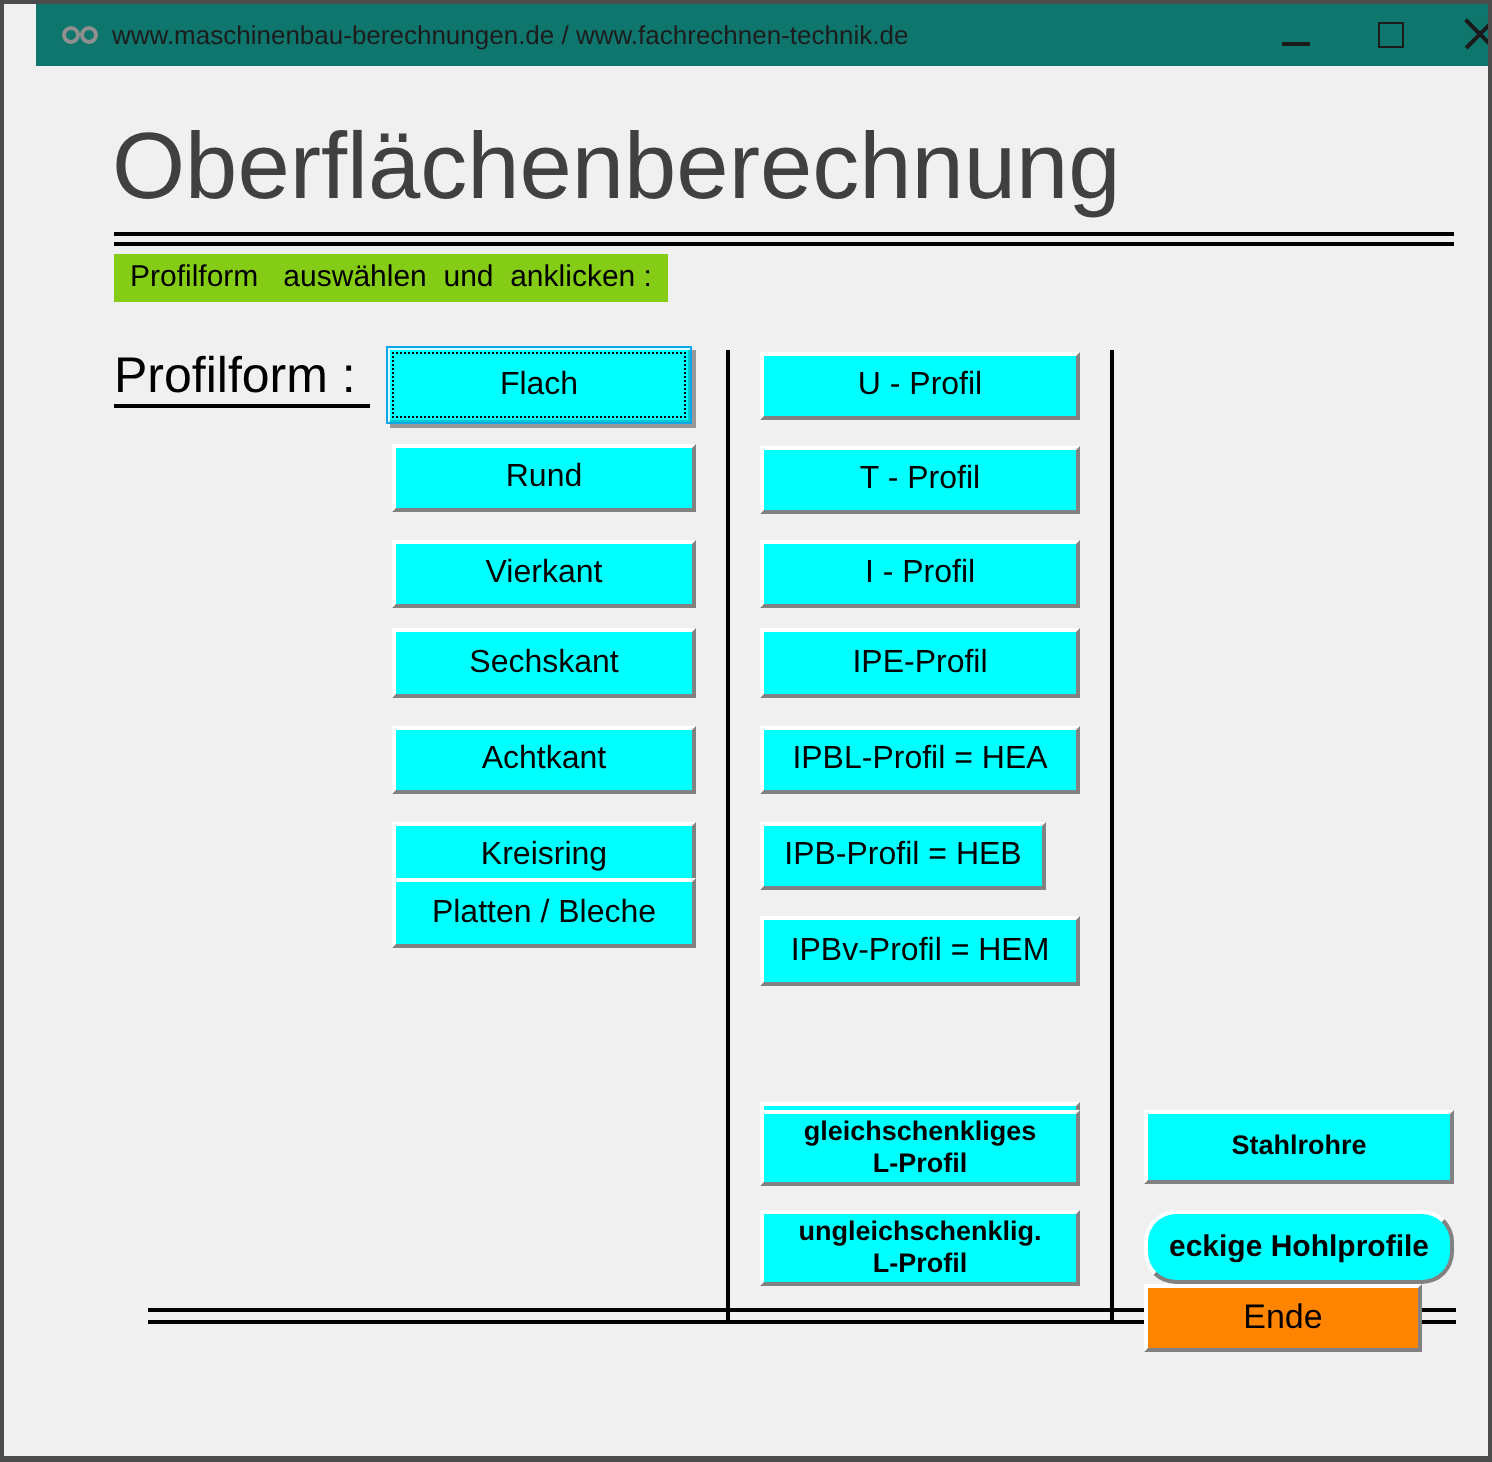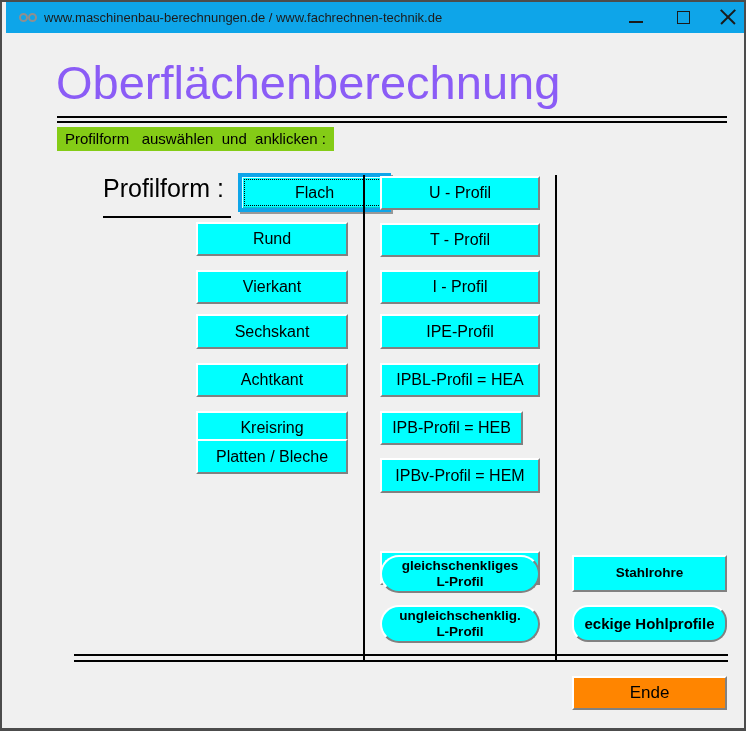--- a/index.html
+++ b/index.html
@@ -10,7 +10,7 @@
     font-family:"Liberation Sans",sans-serif;
   }
   
-  .titlebar{position:absolute;left:4px;top:0;right:0;height:31px;background:#0ea5e9;}
+  .titlebar{position:absolute;left:16px;top:0;right:0;height:31px;background:#0f766e;}
   .app-icon{position:absolute;left:13px;top:11px;width:24px;height:10px;}
   .gear{display:inline-block;width:5px;height:5px;border:2px solid #8f8f8f;border-radius:50%;vertical-align:top;}
   .gear+.gear{margin-left:0px;}

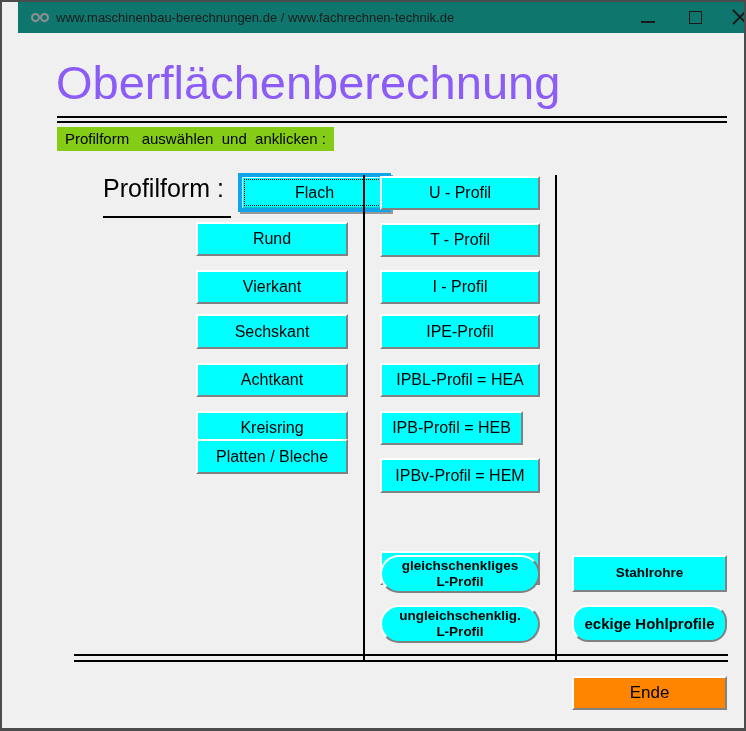--- a/index.html
+++ b/index.html
@@ -31,7 +31,7 @@
   
   .page-title{
     position:absolute;left:54px;top:57px;margin:0;
-    font-size:47px;font-weight:400;color:#8b5cf6;line-height:1;letter-spacing:0px;white-space:nowrap;
+    font-size:47px;font-weight:400;color:#404040;line-height:1;letter-spacing:0px;white-space:nowrap;
   }
   .hrule{position:absolute;background:#000;height:2px;}
   .title-rule-a{left:55px;top:114px;width:670px;}

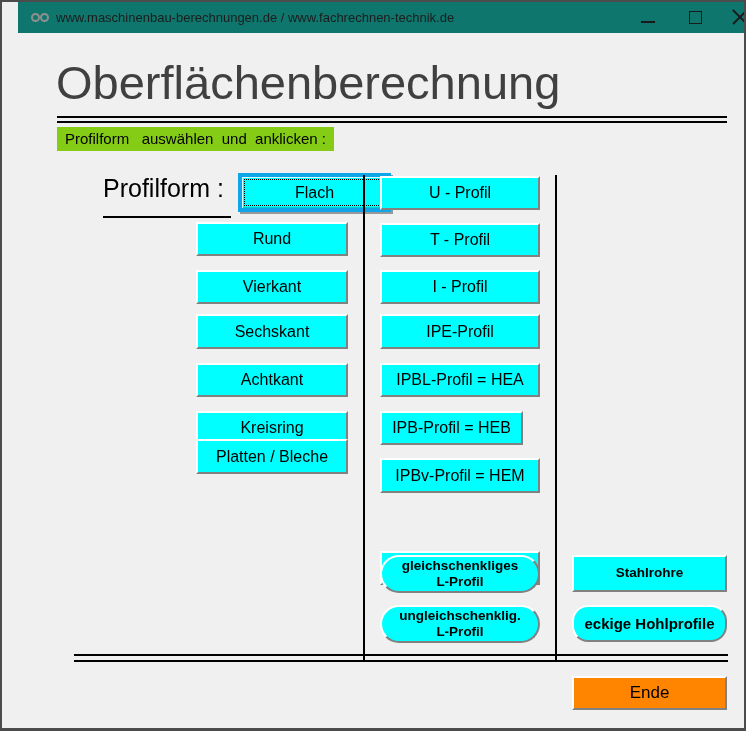--- a/index.html
+++ b/index.html
@@ -43,7 +43,7 @@
   .profilform-label{
     position:absolute;left:55px;top:174px;
     font-size:25px;line-height:25px;color:#000;
-    border-bottom:2px solid #000;padding-bottom:15px;white-space:pre;margin-left:46px;
+    border-bottom:2px solid #000;padding-bottom:1px;white-space:pre;
   }
   
   .btn{

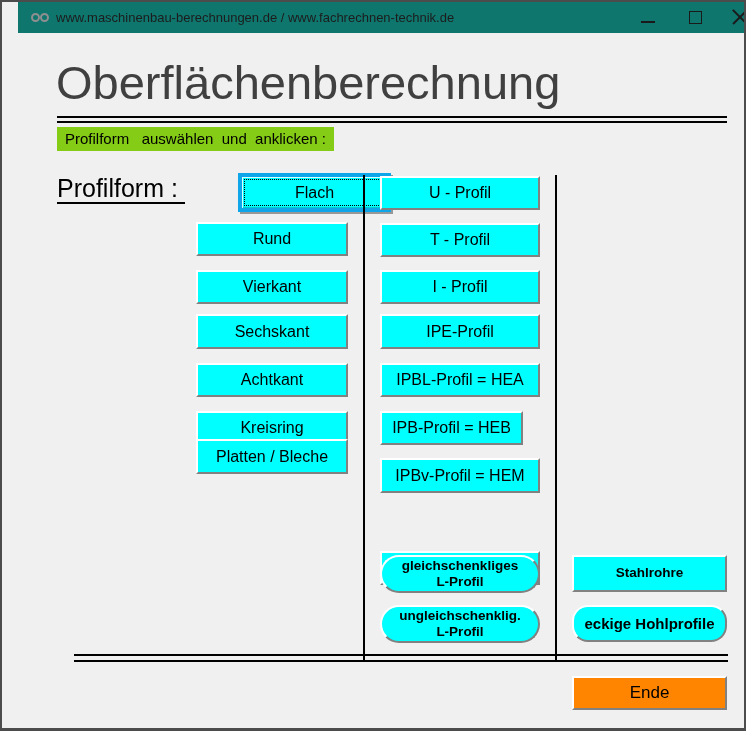--- a/index.html
+++ b/index.html
@@ -56,9 +56,8 @@
     white-space:pre-line;line-height:1.2;cursor:pointer;padding:0;
   }
   .btn.default{
-    border:4px solid #0ea5e9;
+    border:1px solid #0ea5e9;
     box-shadow:2px 2px 0 #989898, inset 1px 1px 0 rgba(255,255,255,.85), inset -1px -1px 0 rgba(0,0,0,.2);
-    margin-left:45px;
   }
   .btn.default::after{
     content:"";position:absolute;left:2px;top:2px;right:2px;bottom:2px;

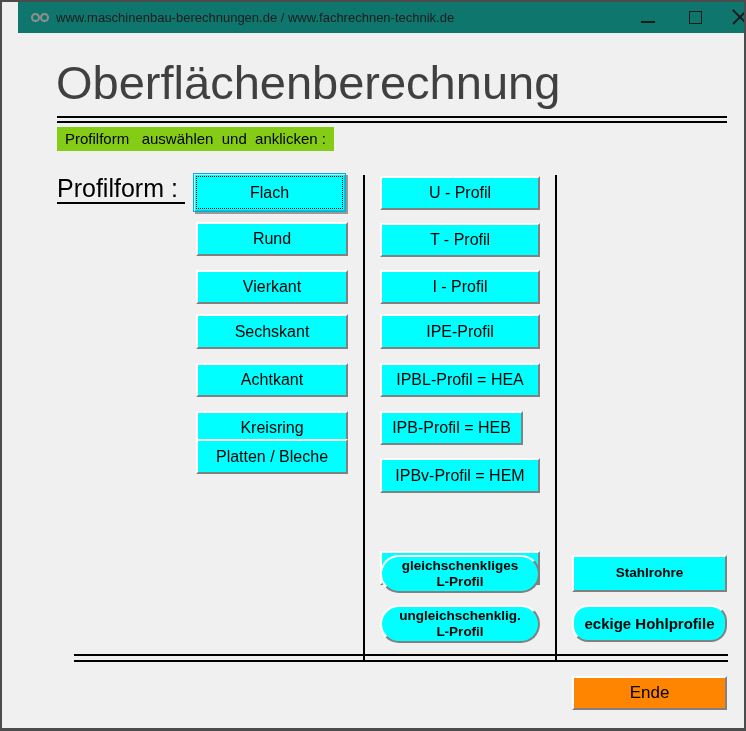--- a/index.html
+++ b/index.html
@@ -63,7 +63,7 @@
     content:"";position:absolute;left:2px;top:2px;right:2px;bottom:2px;
     border:1px dotted #000;pointer-events:none;
   }
-  .btn.small{font-size:13.5px;font-weight:bold;border-radius:19px;}
+  .btn.small{font-size:13.5px;font-weight:bold;}
   .ende{
     background:var(--ende-orange,#ff8500);font-size:17px;
   }

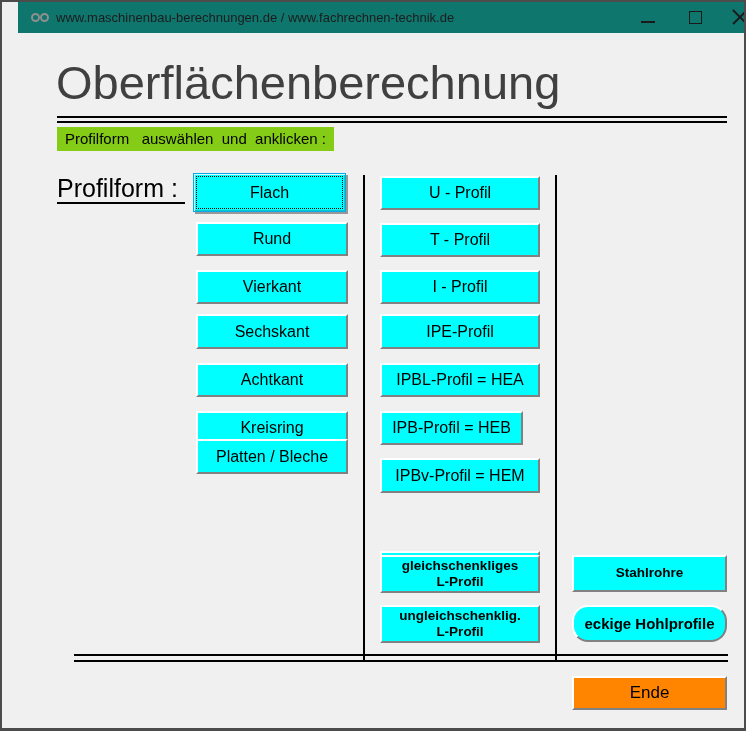--- a/index.html
+++ b/index.html
@@ -89,7 +89,7 @@
   
   .b-stahl {left:570px;top:553px;width:155px;height:37px;font-size:13.5px;font-weight:bold;}
   .b-hohl  {left:570px;top:603px;width:155px;height:37px;font-size:15px;font-weight:bold;border-radius:16px;}
-  .b-ende  {left:570px;top:674px;width:155px;height:34px;}
+  .b-ende  {left:570px;top:640px;width:139px;height:34px;}
   
   .vdiv{position:absolute;width:2px;background:#000;top:173px;height:485px;}
   .vdiv1{left:361px;}

